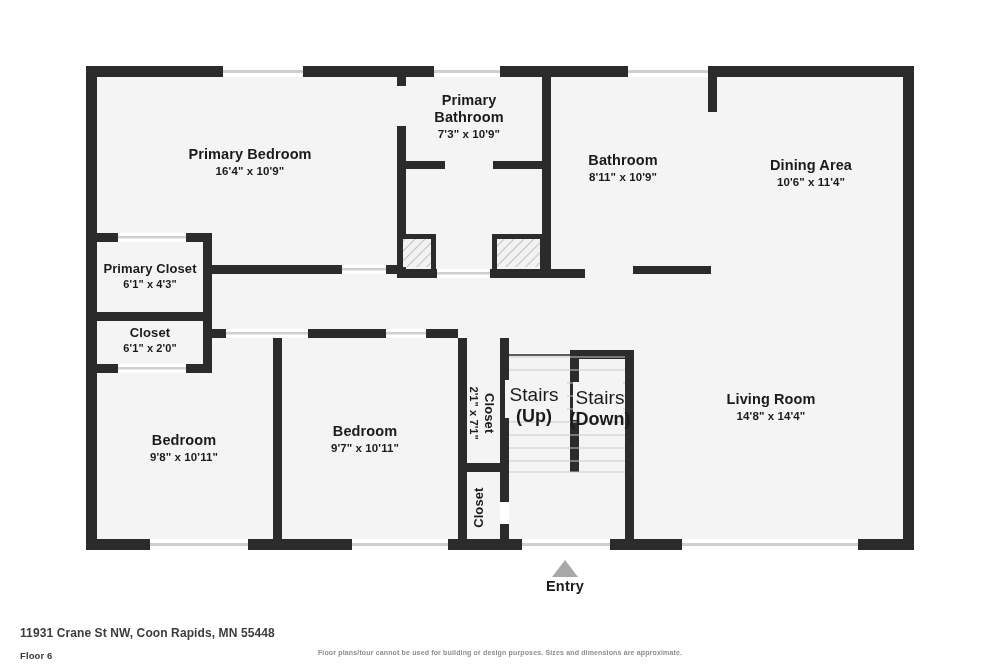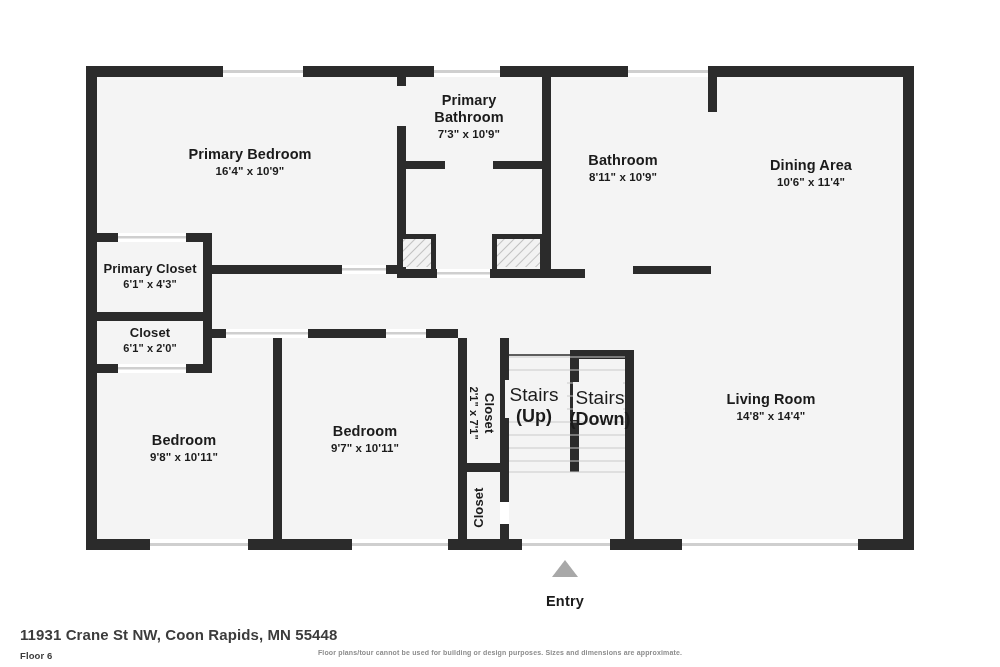--- a/index.html
+++ b/index.html
@@ -40,7 +40,7 @@
     border-bottom:17px solid #a8a8a8;
   }
   #entry .etxt{
-    font-size:14.5px;font-weight:700;color:#1b1b1b;margin-top:16px;letter-spacing:.2px;
+    font-size:14.5px;font-weight:700;color:#1b1b1b;margin-top:1px;letter-spacing:.2px;
   }
 
   

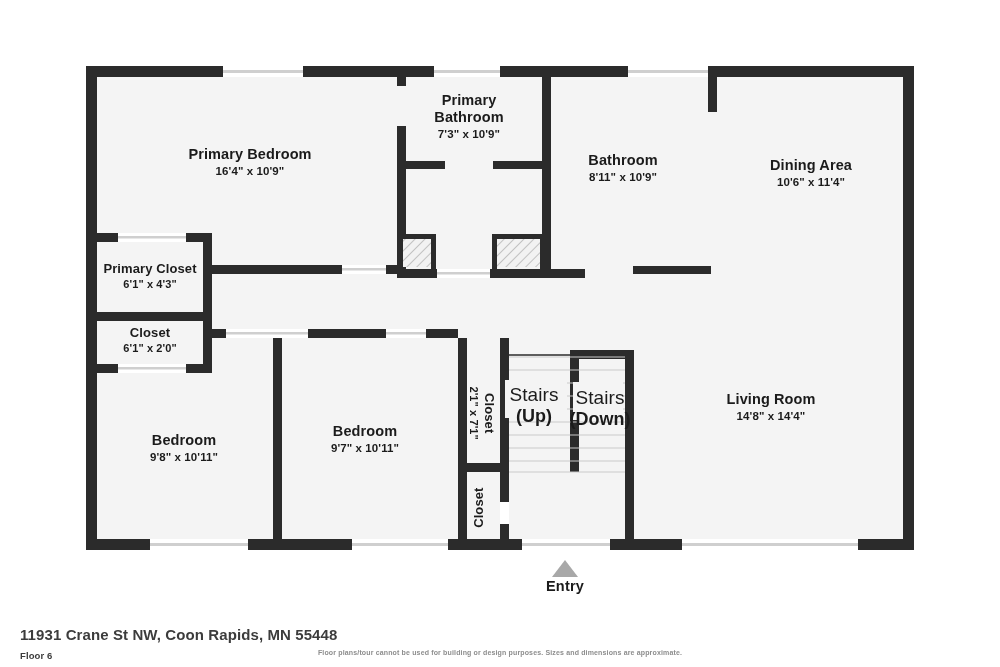--- a/index.html
+++ b/index.html
@@ -44,7 +44,7 @@
   }
 
   
-  #addr{position:absolute;left:20px;top:626px;font-size:15px;font-weight:700;color:#3c3c3c;letter-spacing:.1px;}
+  #addr{position:absolute;left:20px;top:626px;font-size:12px;font-weight:700;color:#3c3c3c;letter-spacing:.1px;}
   #floorno{position:absolute;left:20px;top:650px;font-size:9.5px;font-weight:700;color:#3c3c3c;letter-spacing:.1px;}
   #disclaimer{position:absolute;left:0;top:649px;width:1000px;text-align:center;
     font-size:7px;font-weight:700;color:#8d8d8d;letter-spacing:.15px;}

